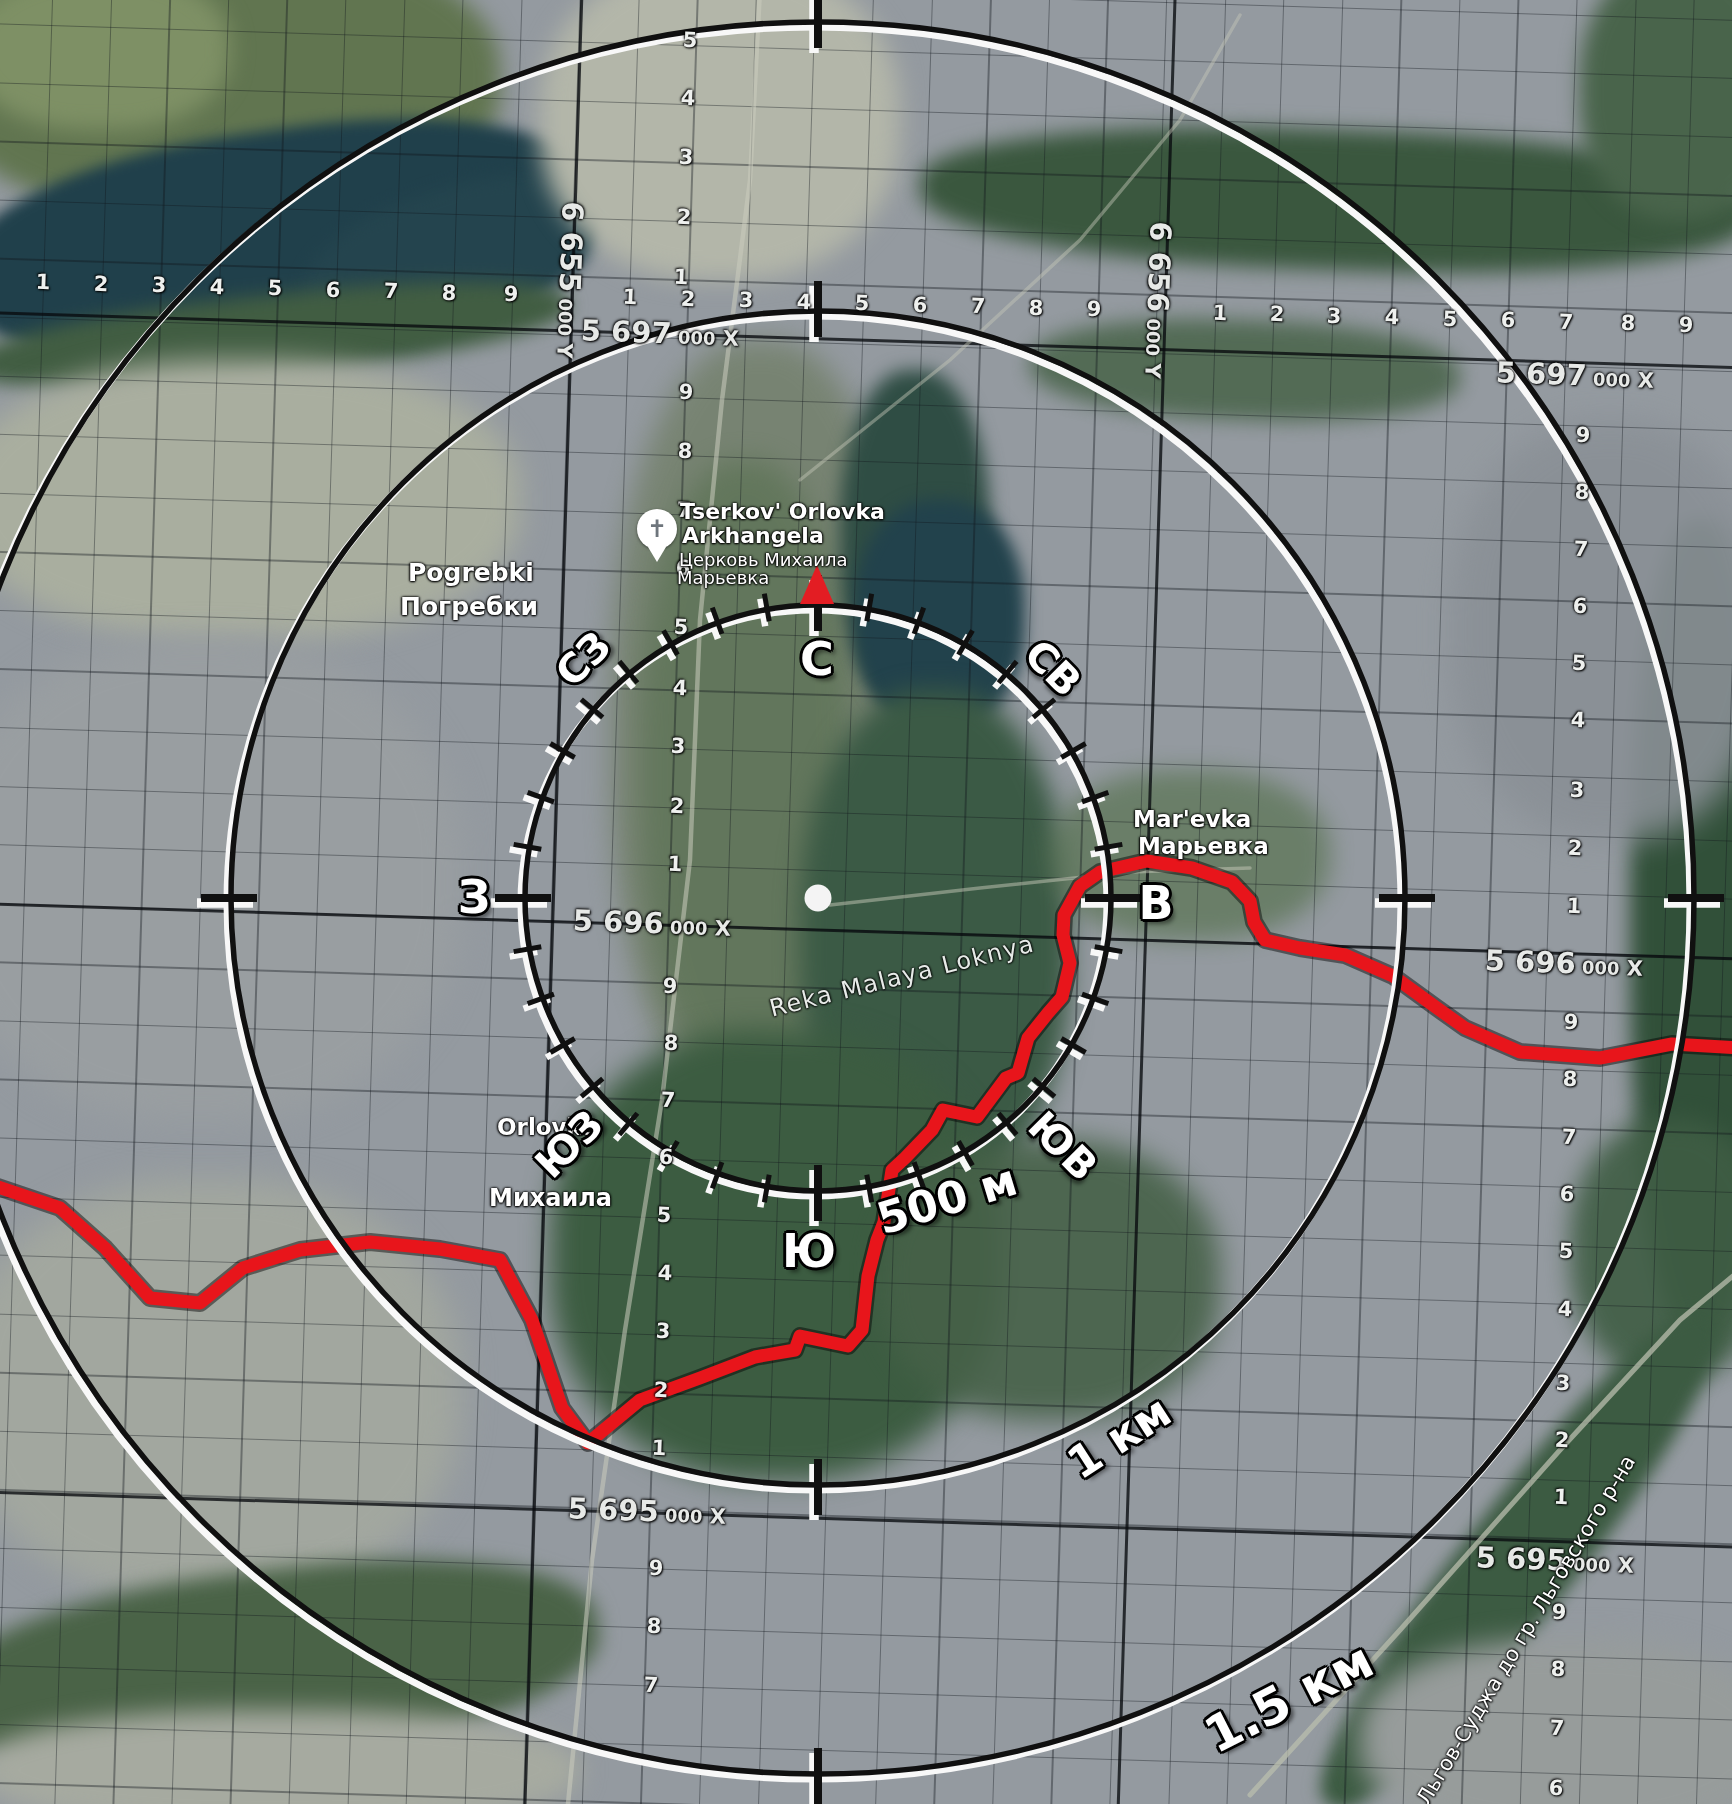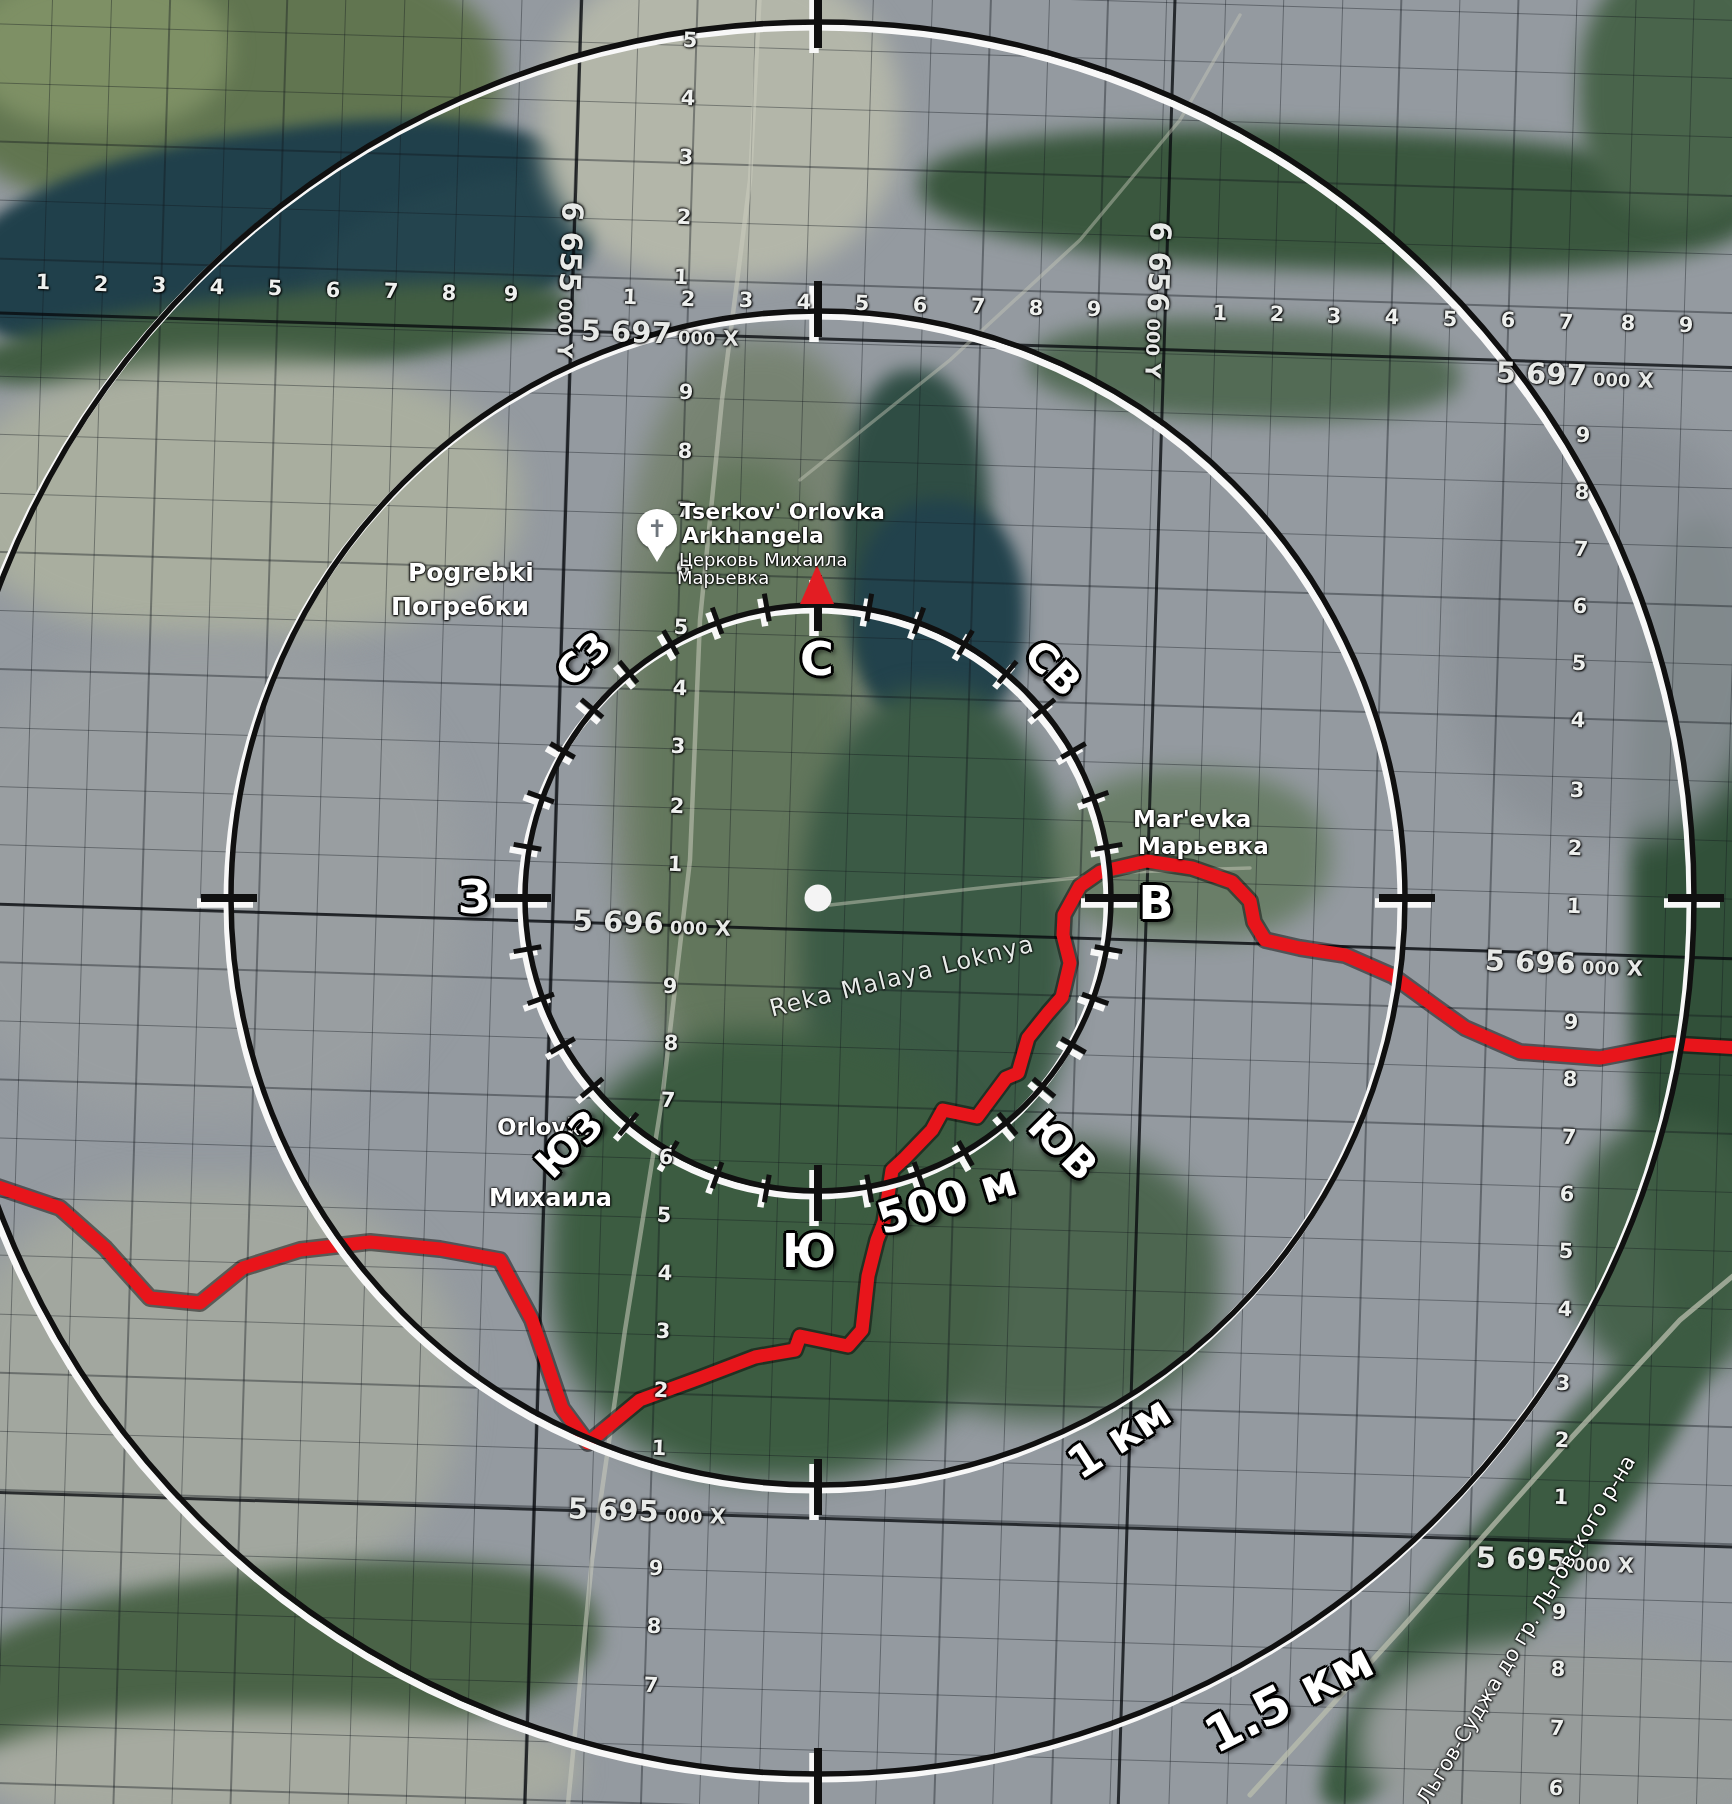--- a/index.html
+++ b/index.html
@@ -277,7 +277,7 @@
     </div>
 
   <div class="maplabel" style="left:408px;top:558px;font-size:25px;font-weight:600;">Pogrebki</div>
-  <div class="maplabel" style="left:391px;top:592px;font-size:25px;font-weight:600;">Погребки</div>
+  <div class="maplabel" style="left:400px;top:592px;font-size:25px;font-weight:600;">Погребки</div>
 
   <div class="maplabel" style="left:680px;top:499px;font-size:22px;font-weight:600;">Tserkov' Orlovka</div>
   <div class="maplabel" style="left:682px;top:523px;font-size:22px;font-weight:600;">Arkhangela</div>

